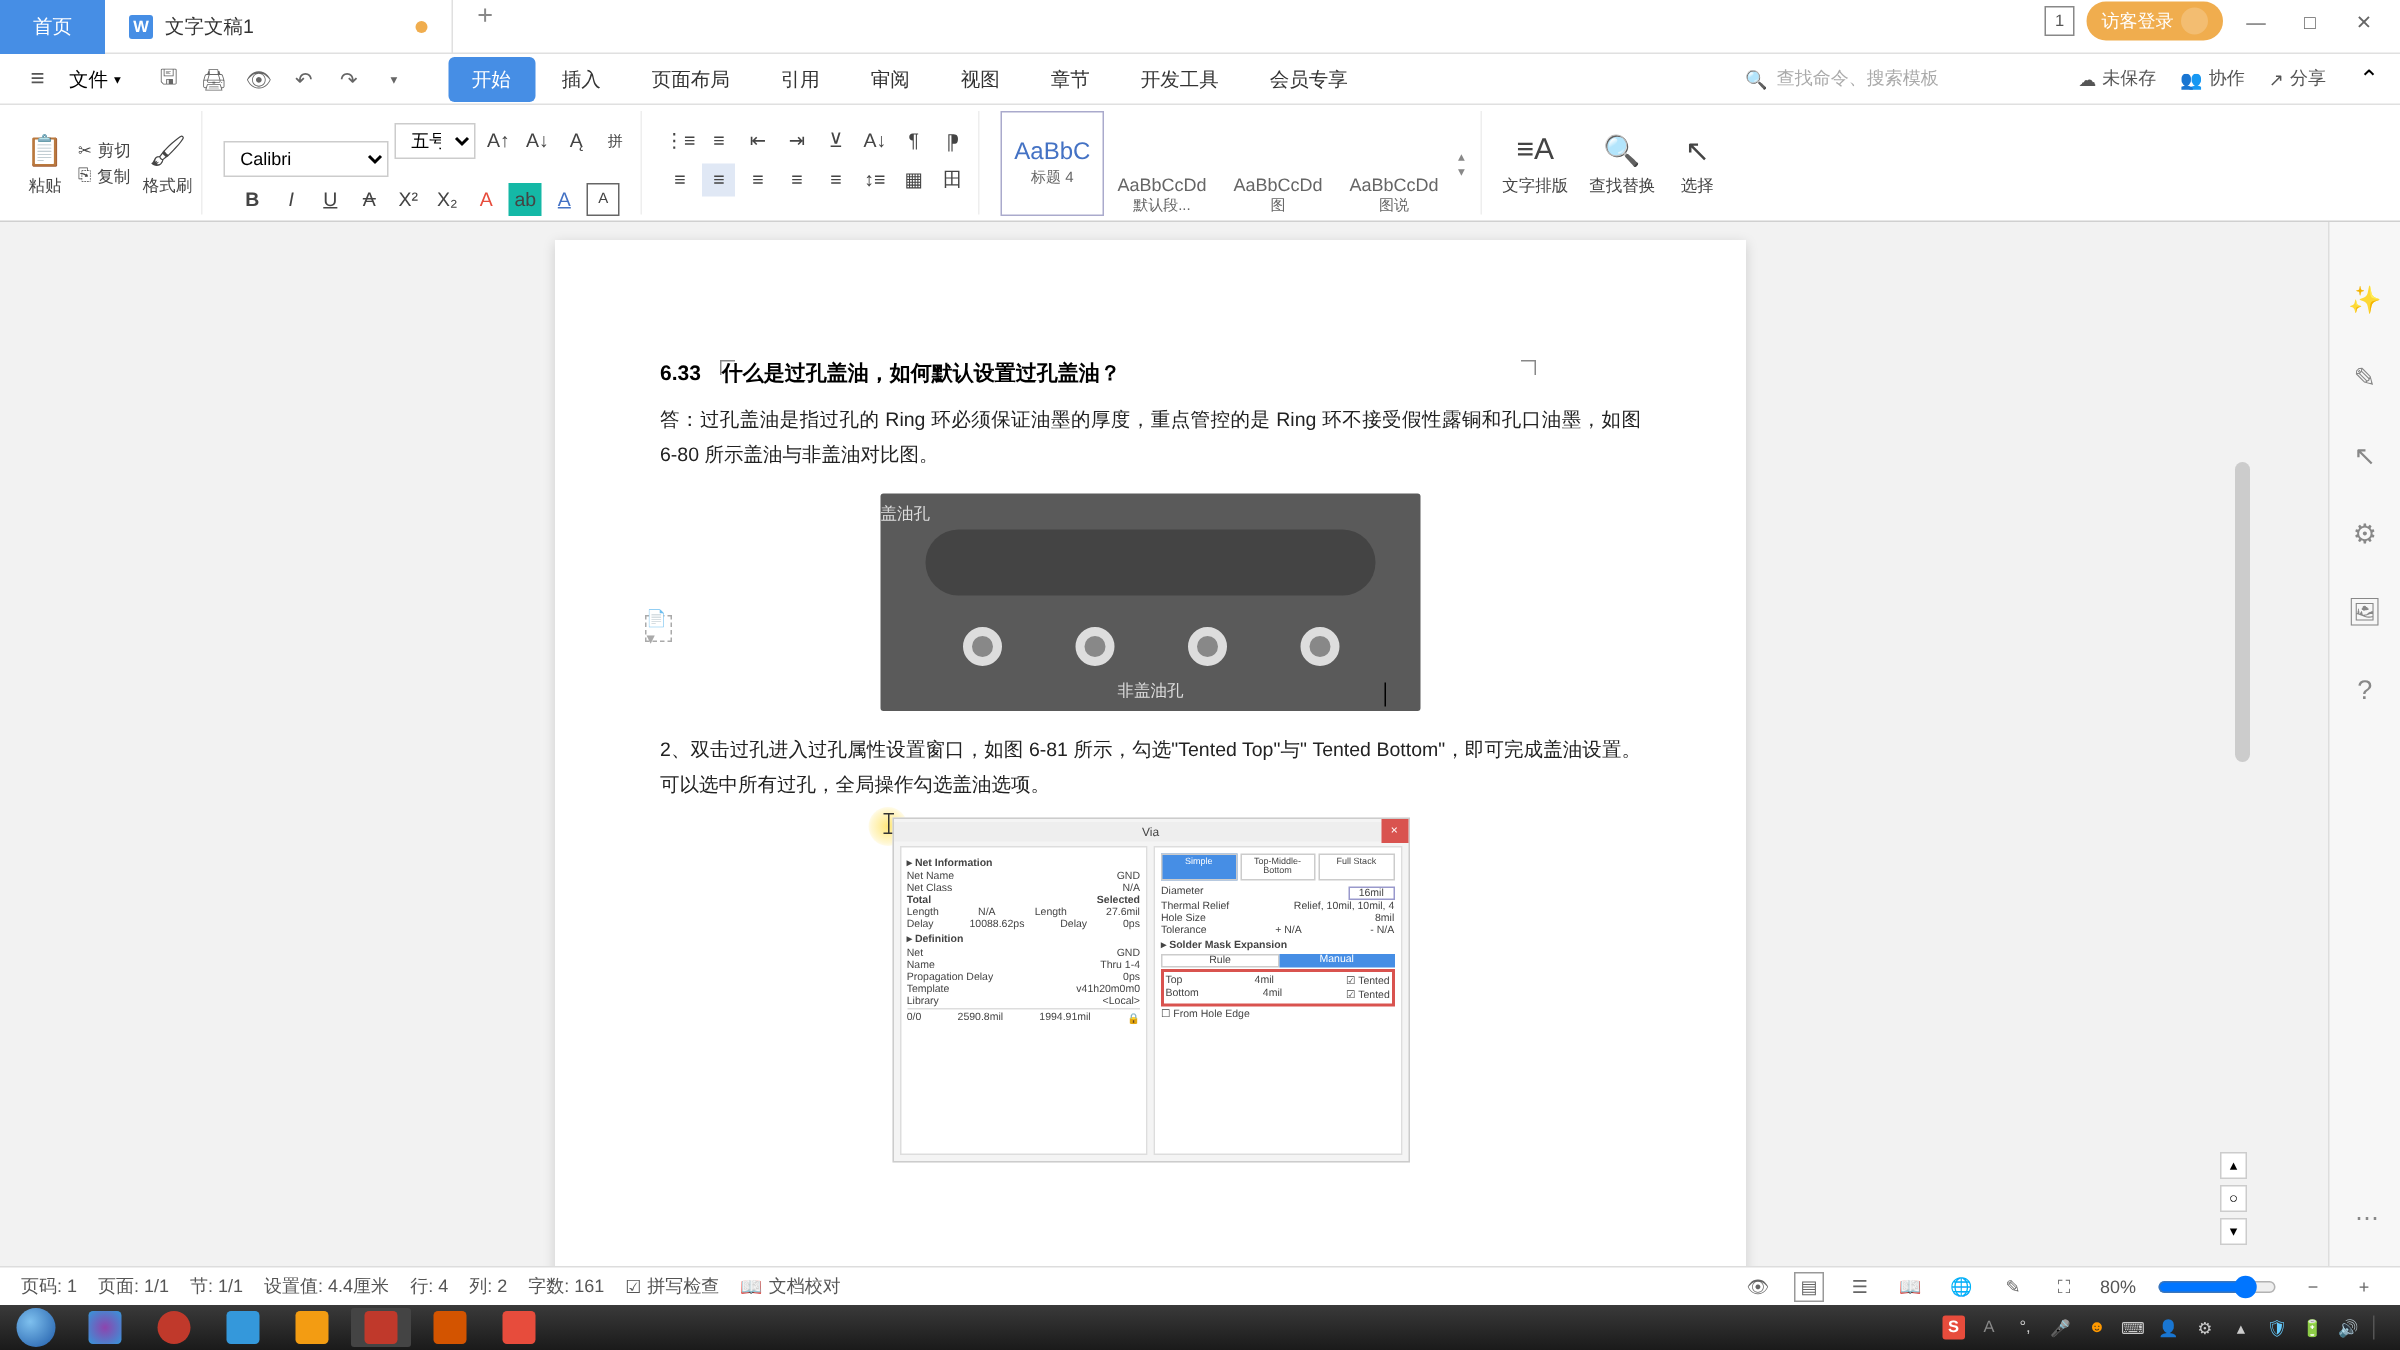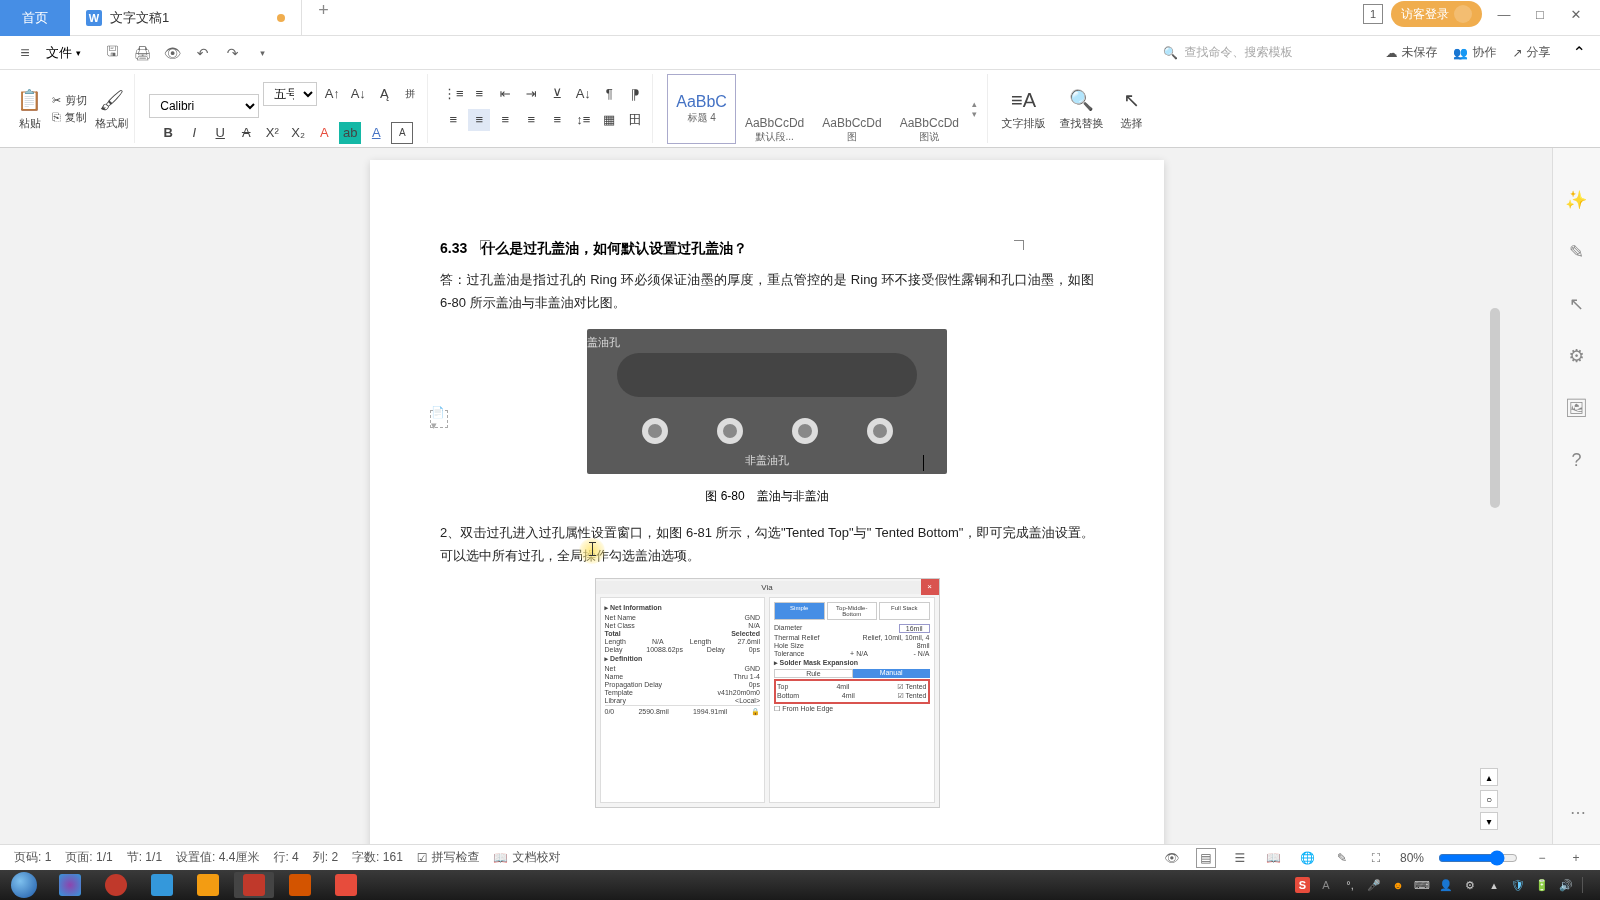--- a/index.html
+++ b/index.html
@@ -157,6 +157,17 @@
     <div class="qat-btn">↷</div>
     <div class="qat-btn" style="font-size:9px">▾</div>
   </div>
+  <div class="tabs">
+    <div class="rtab active">开始</div>
+    <div class="rtab">插入</div>
+    <div class="rtab">页面布局</div>
+    <div class="rtab">引用</div>
+    <div class="rtab">审阅</div>
+    <div class="rtab">视图</div>
+    <div class="rtab">章节</div>
+    <div class="rtab">开发工具</div>
+    <div class="rtab">会员专享</div>
+  </div>
   <div class="menurow-spacer"></div>
   <div class="search-box">
     <span>🔍</span>

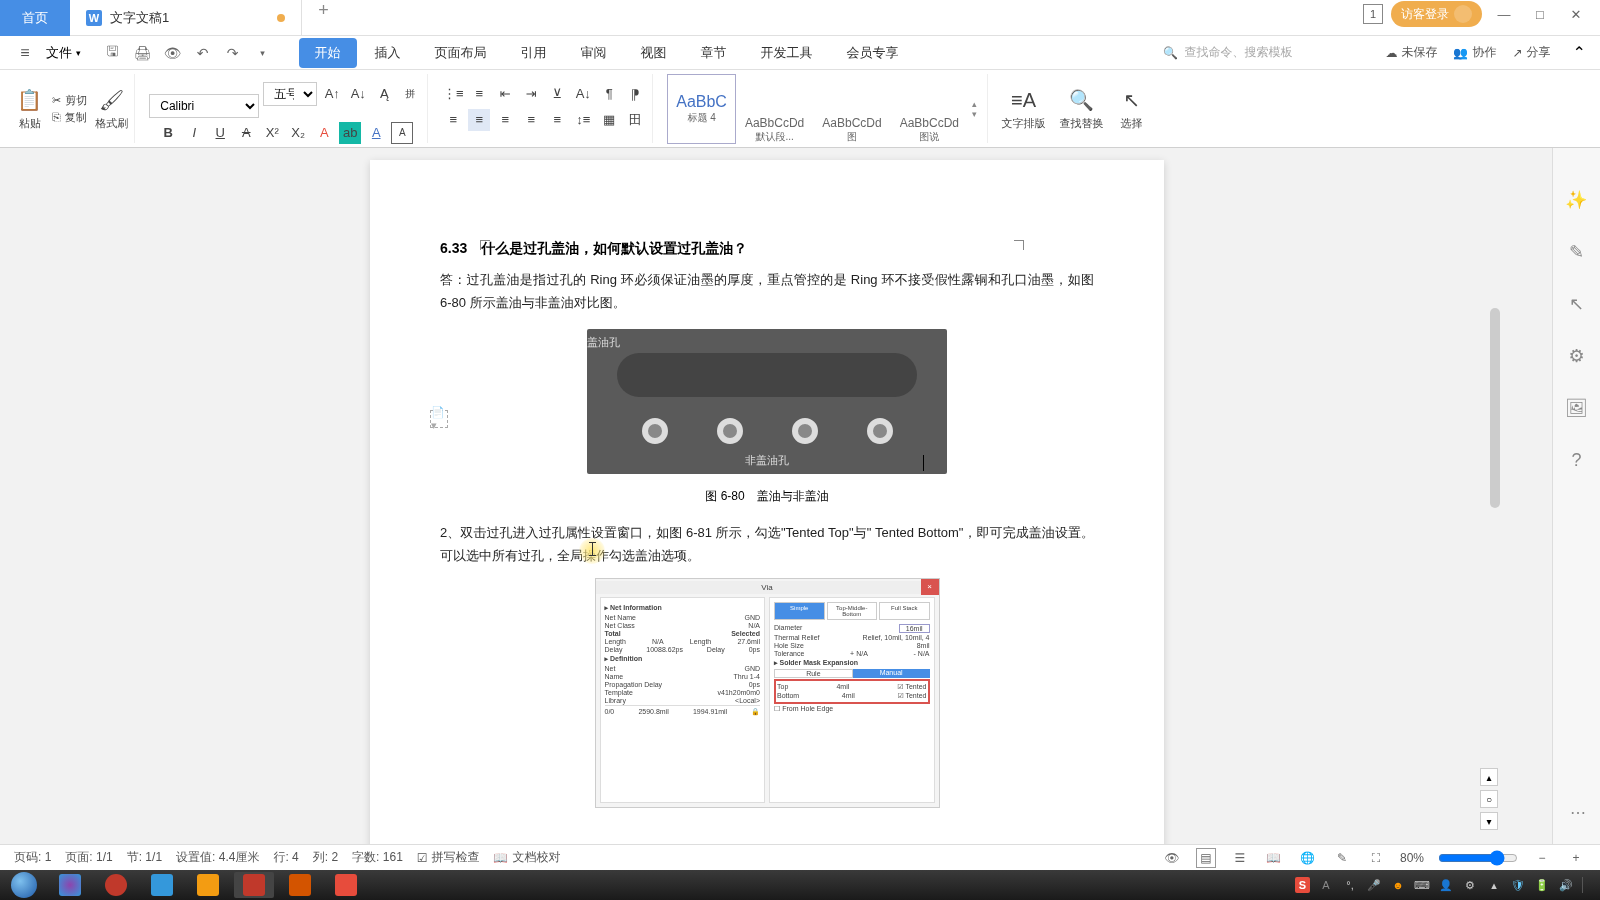--- a/index.html
+++ b/index.html
@@ -318,7 +318,6 @@
       <div class="img1-bot">非盖油孔</div>
     </div>
     <div class="cursor-line" style="left:553px;top:295px"></div>
-    <div class="caption">图 6-80　盖油与非盖油</div>
     <div class="para">2、双击过孔进入过孔属性设置窗口，如图 6-81 所示，勾选"Tented Top"与" Tented Bottom"，即可完成盖油设置。可以选中所有过孔，全局操作勾选盖油选项。</div>
     <div class="cursor-yellow" style="left:209px;top:378px"></div>
     <div class="text-caret" style="left:222px;top:382px"></div>

